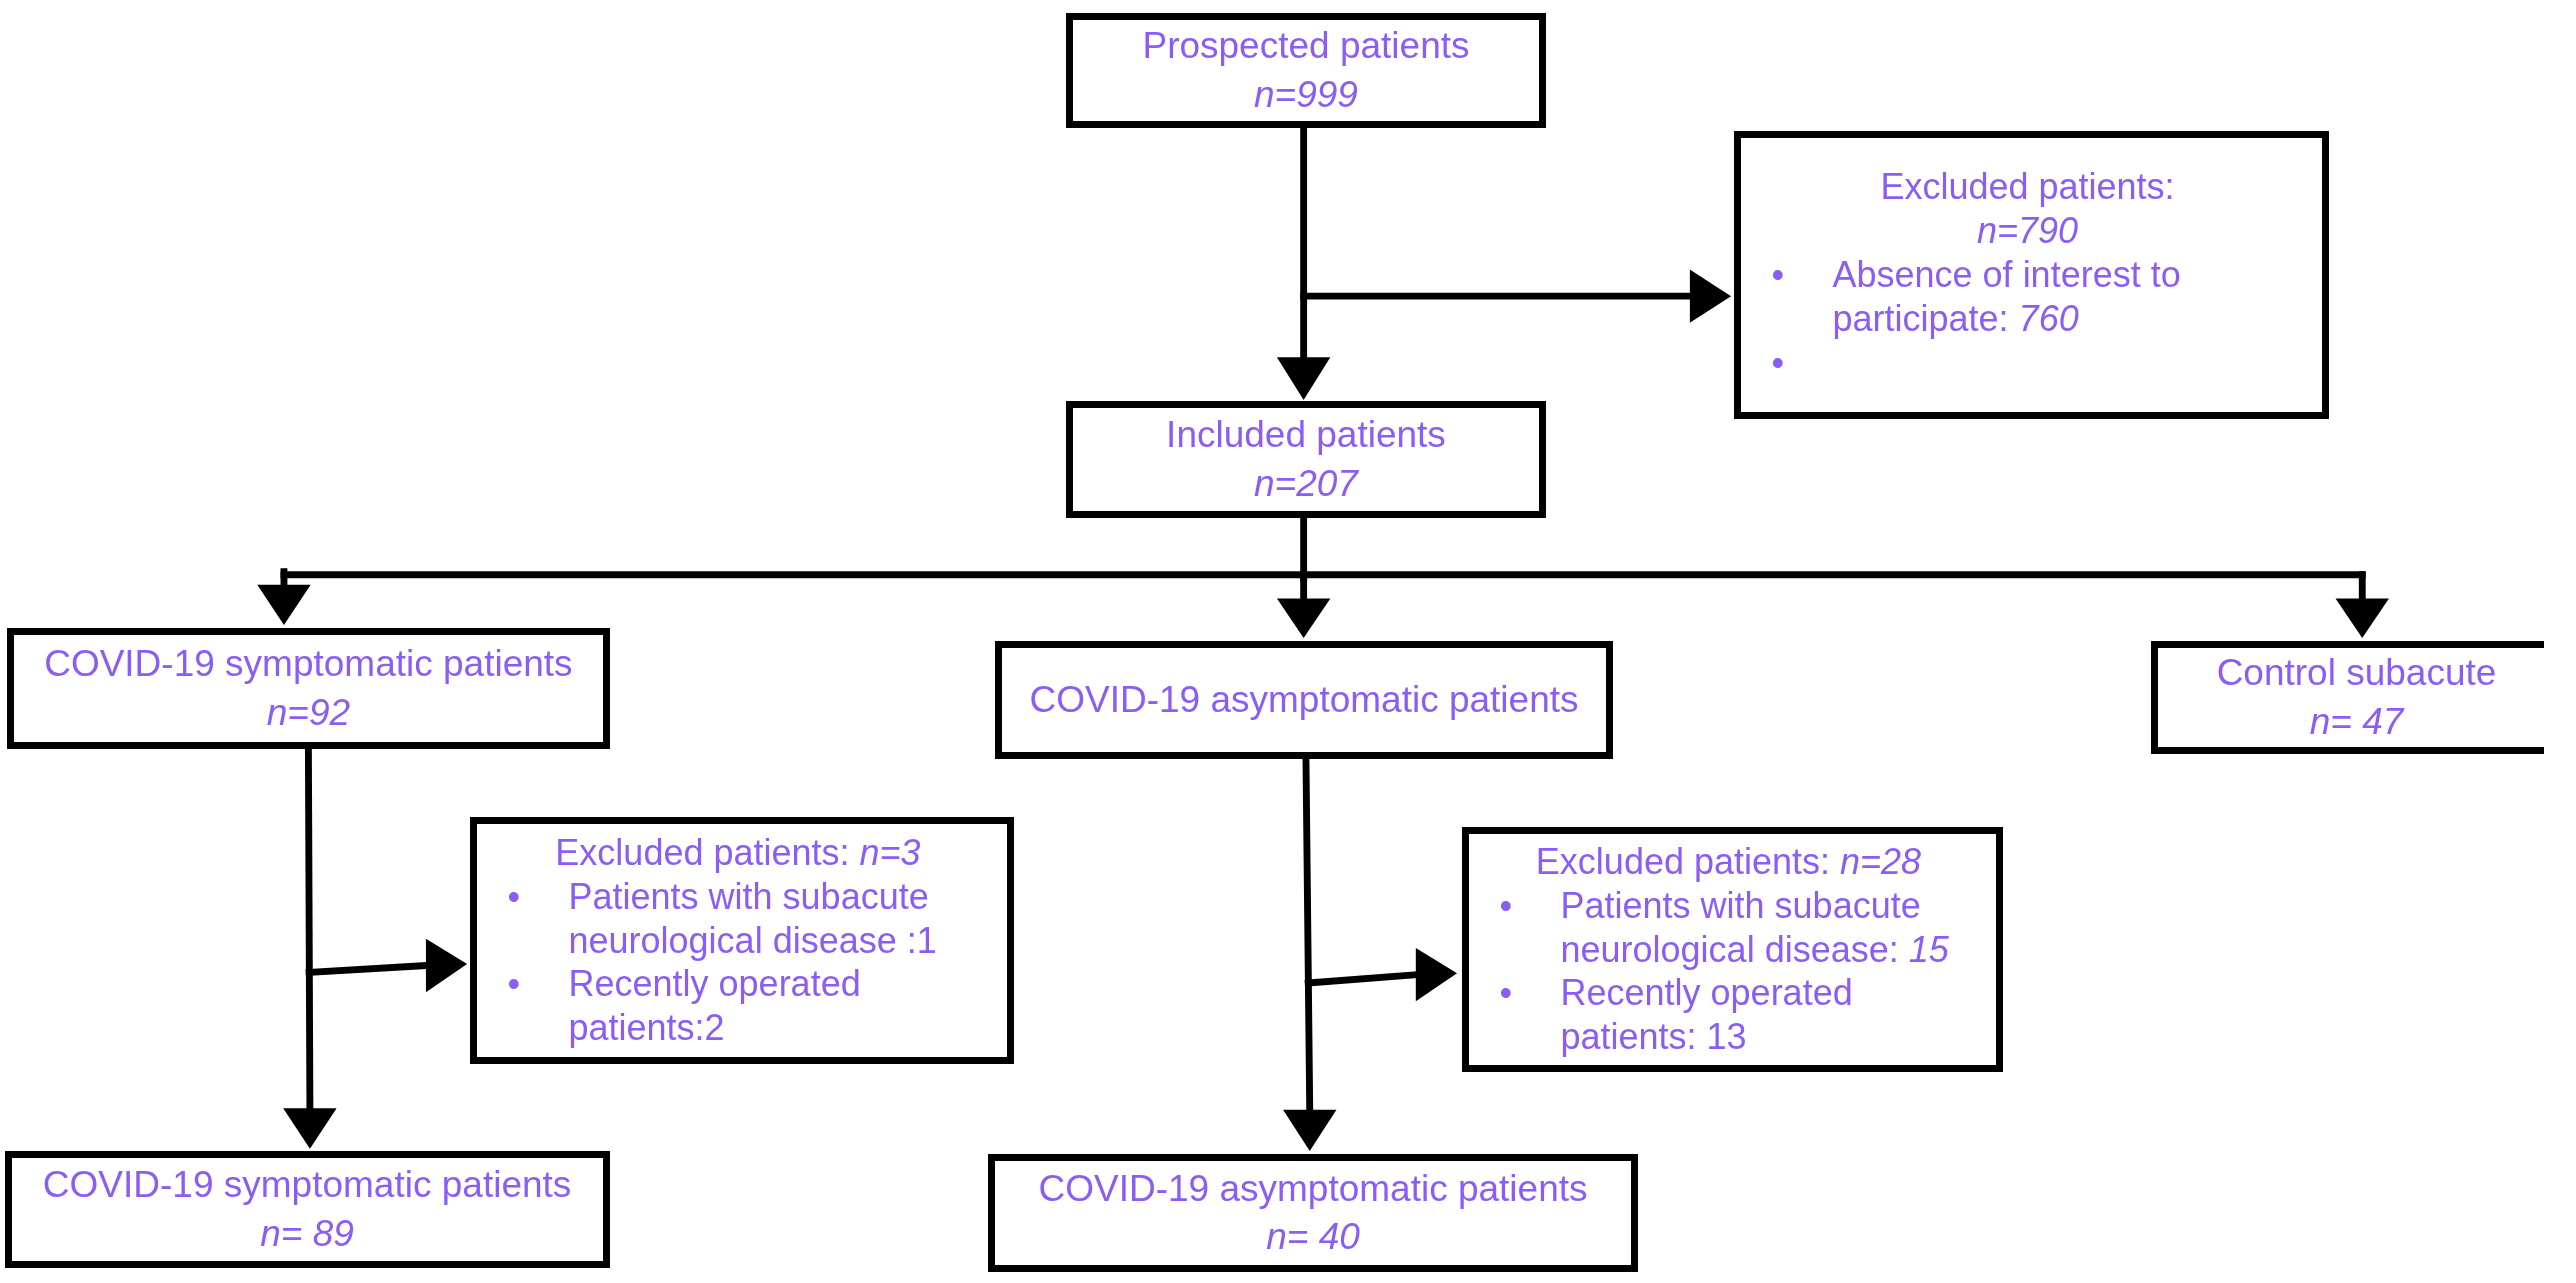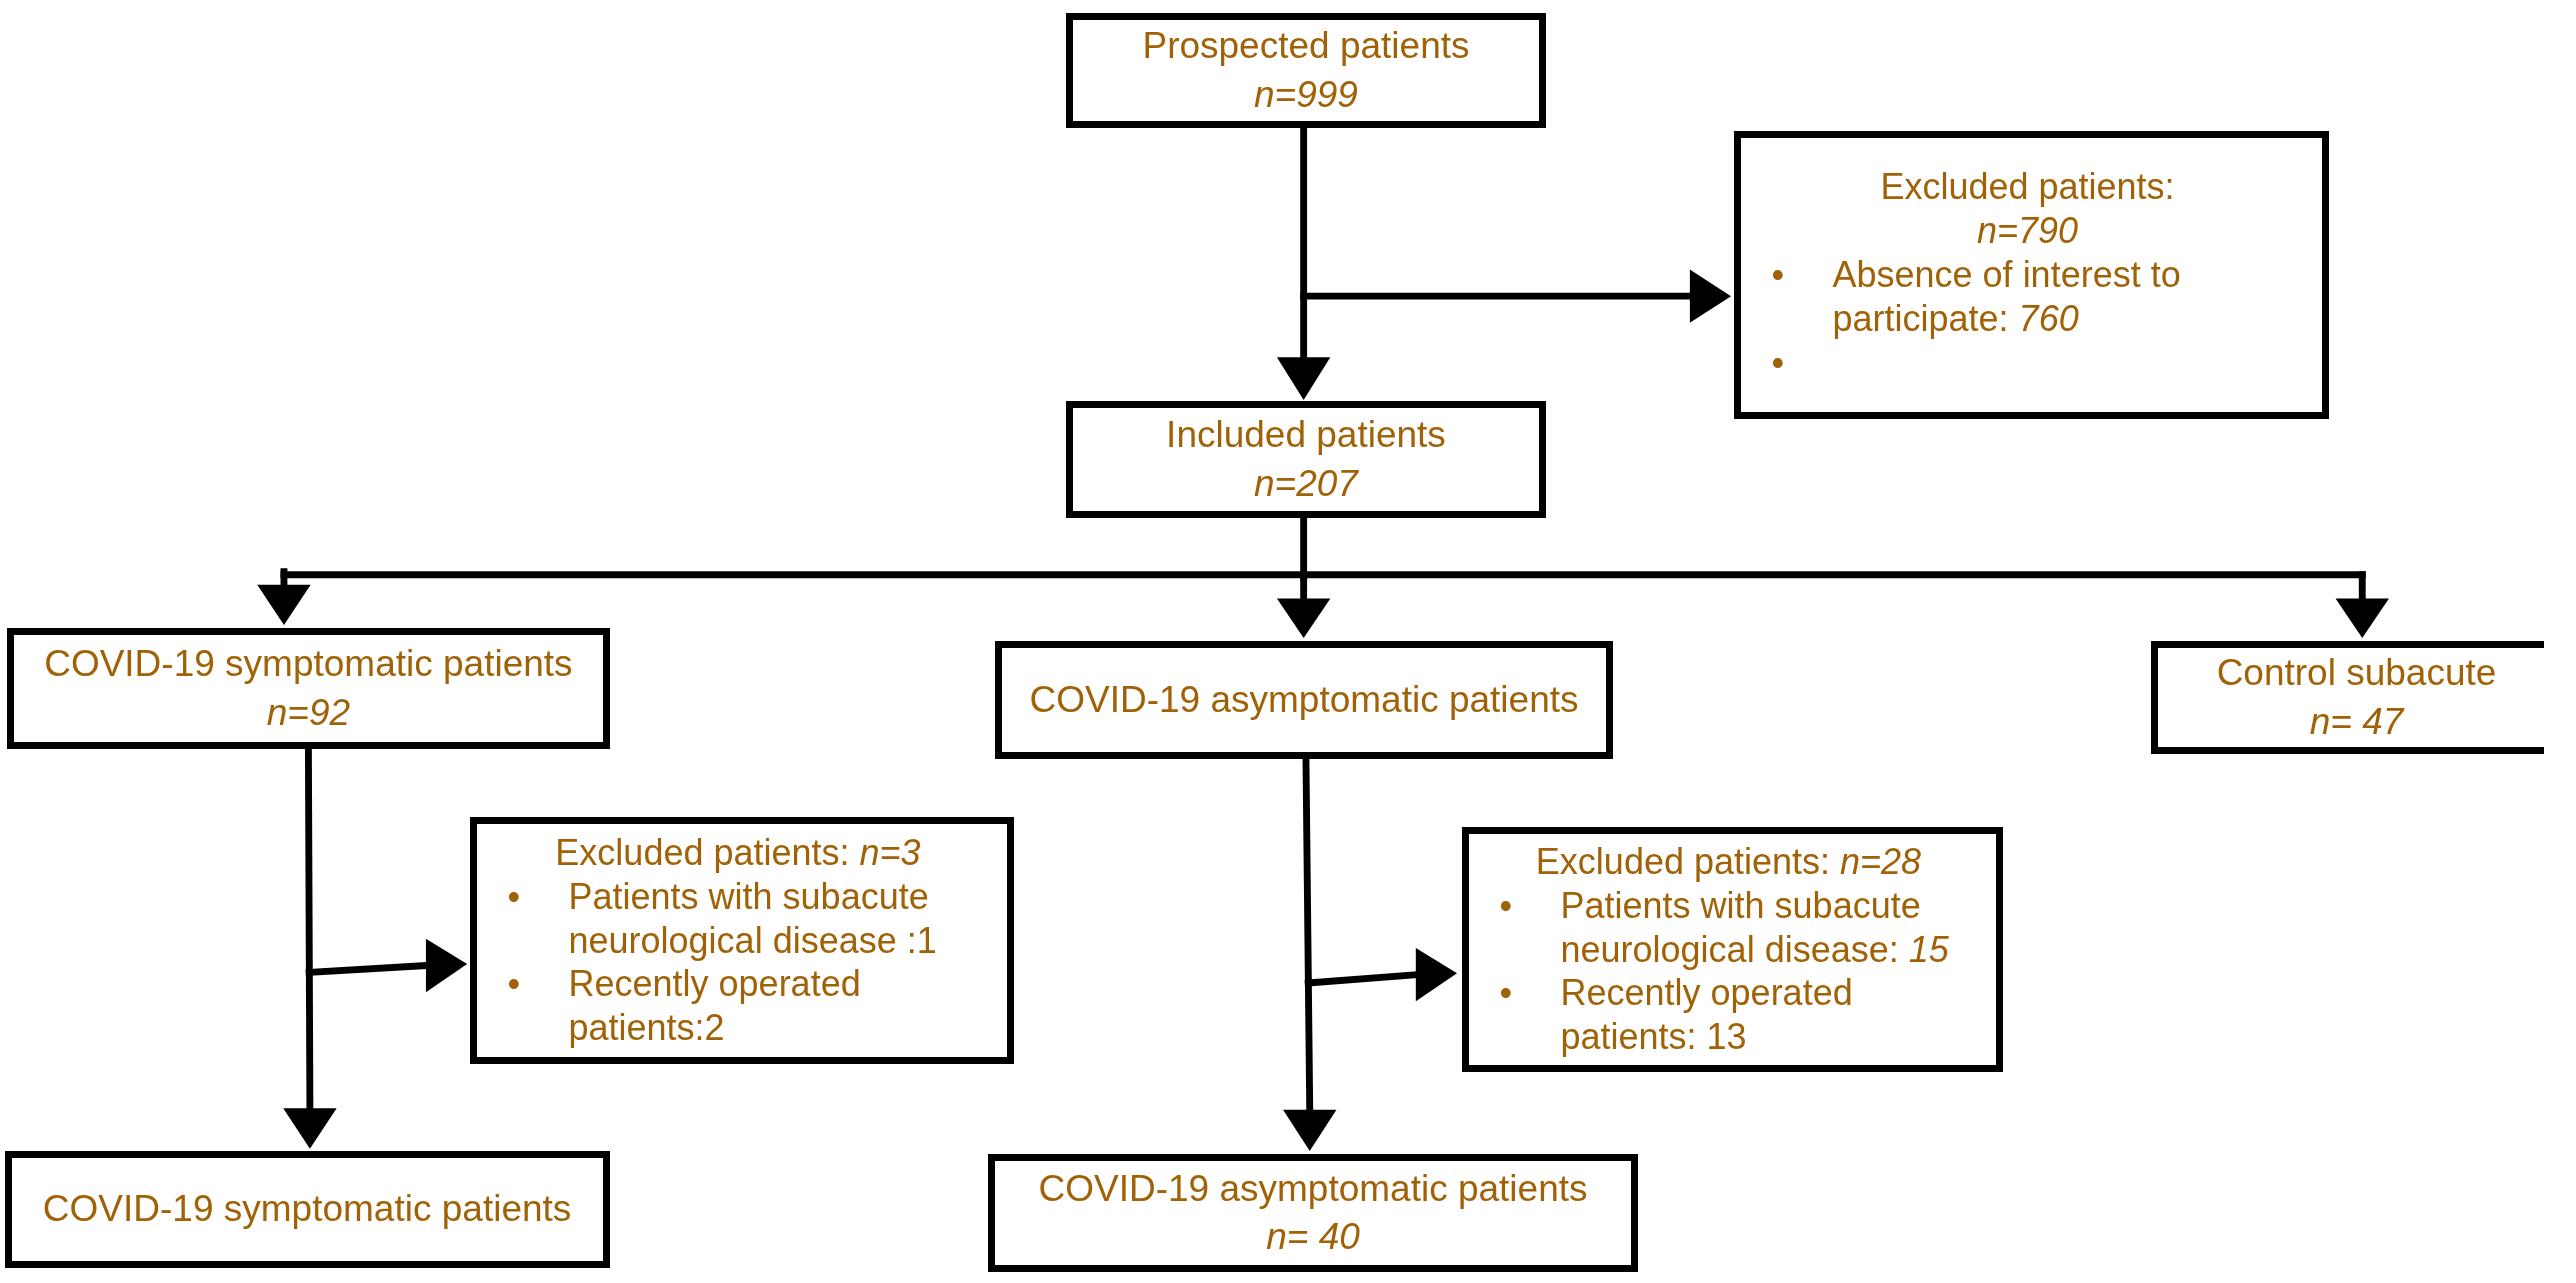--- a/index.html
+++ b/index.html
@@ -8,7 +8,7 @@
     width:2544px;height:1283px;
     background:#ffffff;
     font-family:"Liberation Sans", sans-serif;
-    color:#a16207;
+    color:#8b5cf6;
     overflow:hidden;
   }
   .connectors{position:absolute;left:0;top:0;width:2576px;height:1283px;}

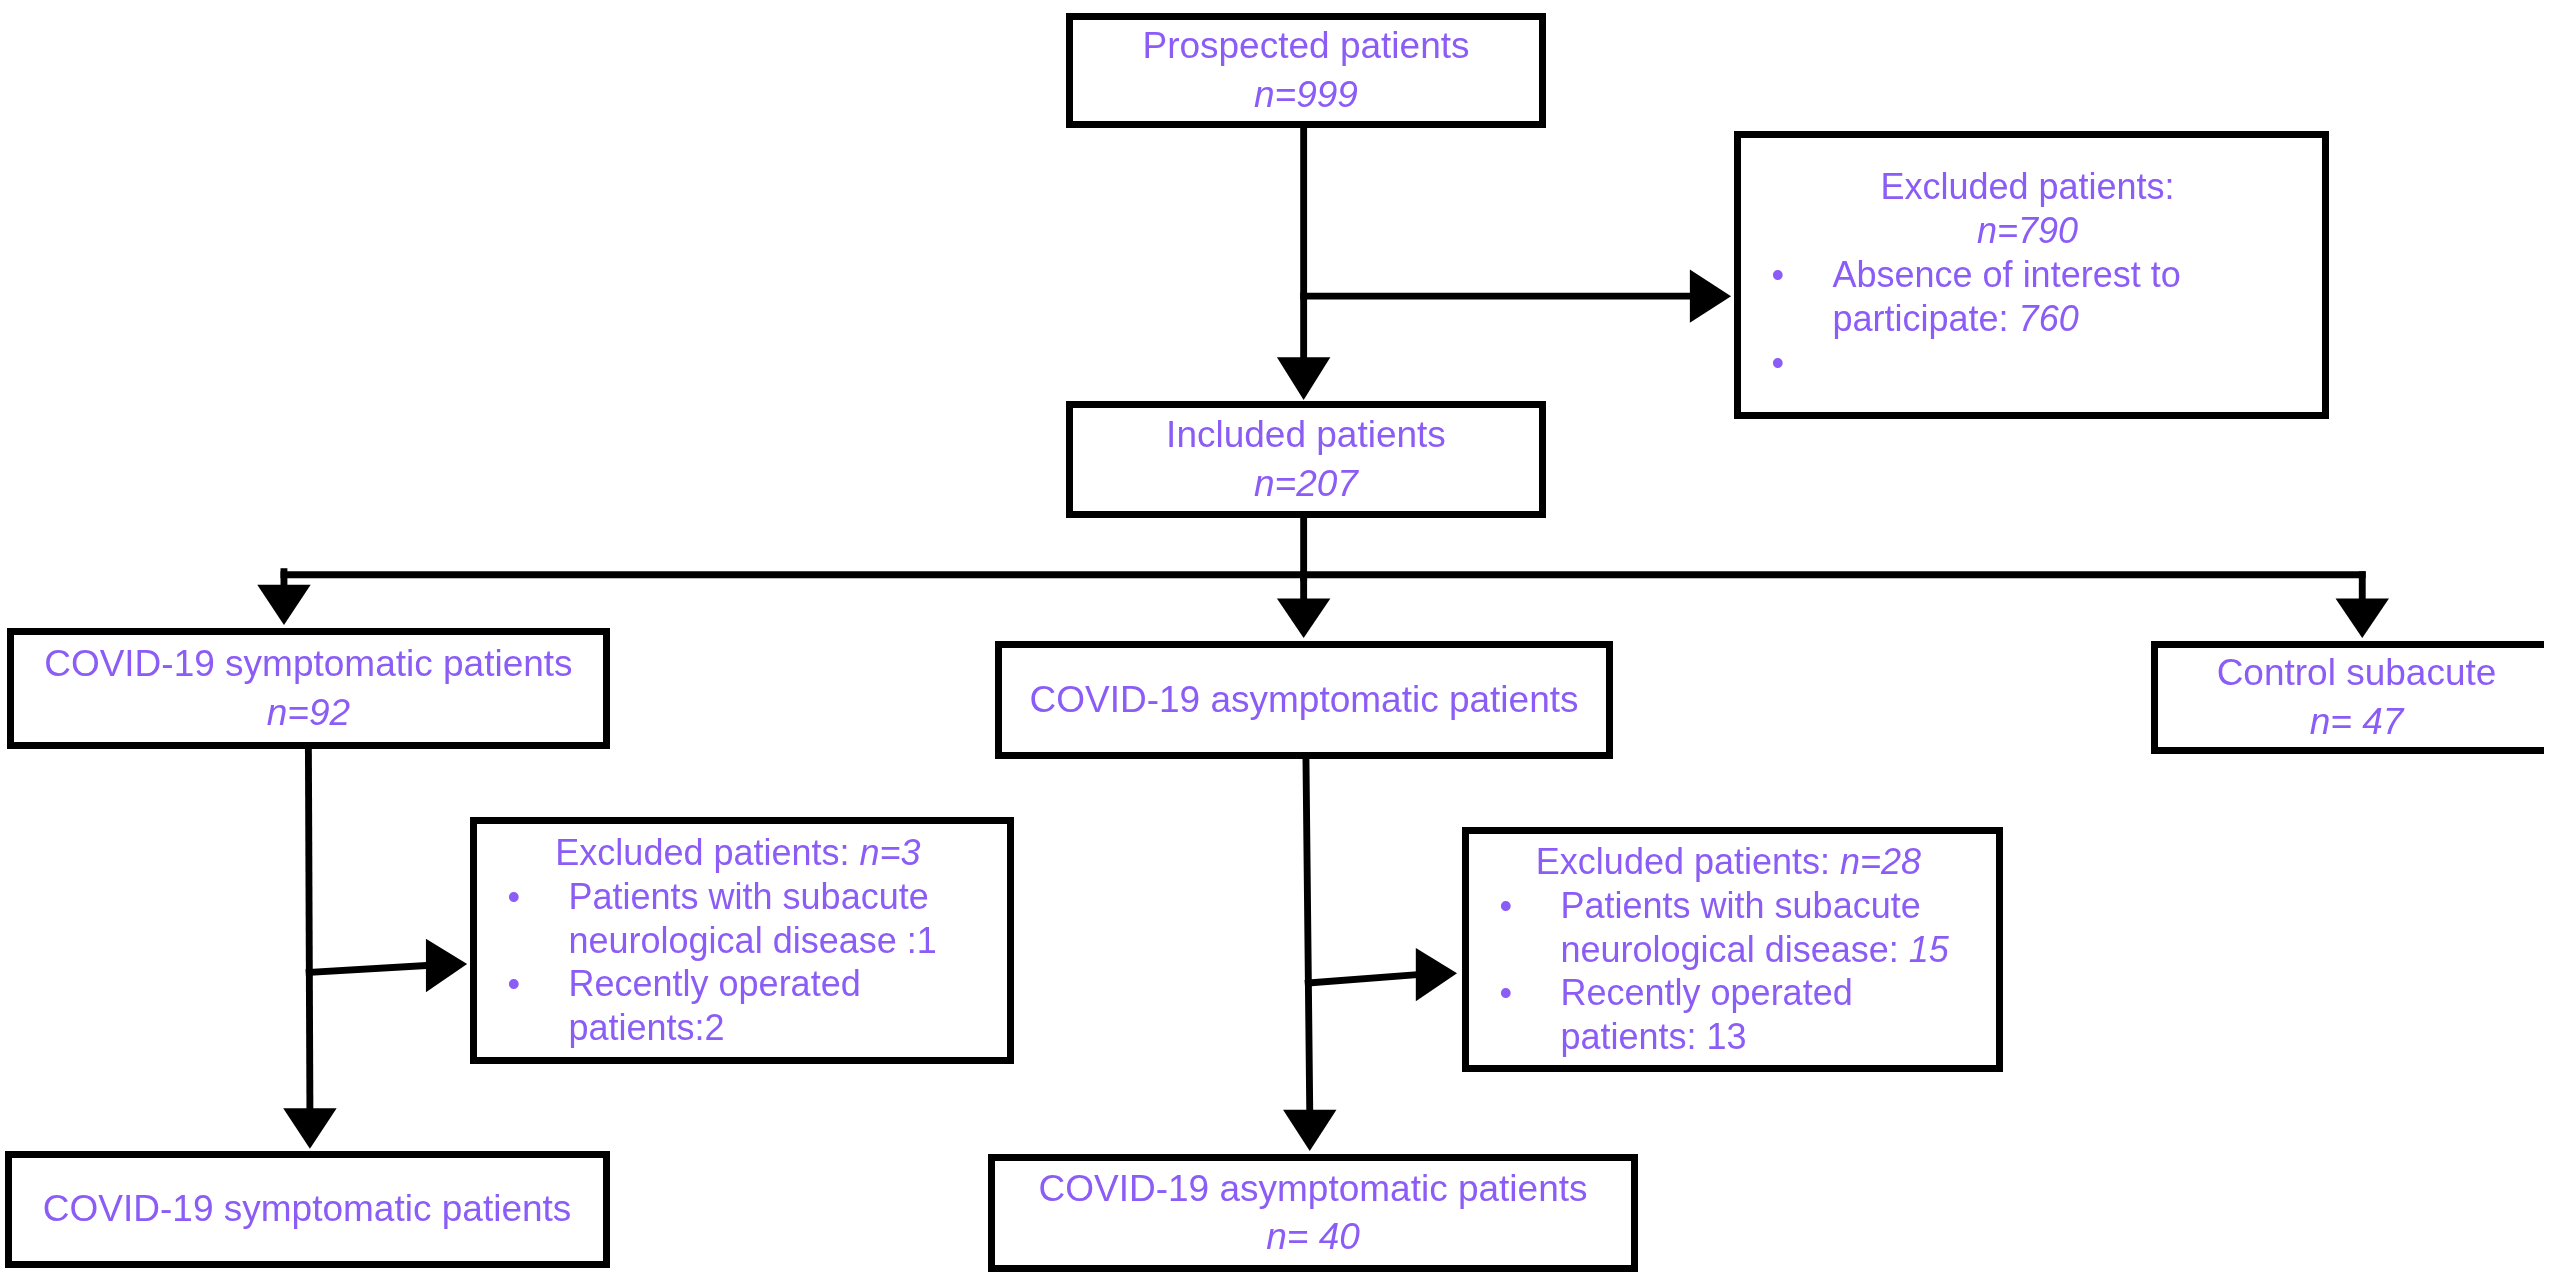--- a/index.html
+++ b/index.html
@@ -117,6 +117,7 @@
 
   <div class="box" style="left:4.6px;top:1151px;width:605px;height:117px">
     <div class="nw">COVID-19 symptomatic patients</div>
+    <div class="nw it">n= 89</div>
   </div>
 
   <div class="box" style="left:988px;top:1154px;width:650px;height:118px">

